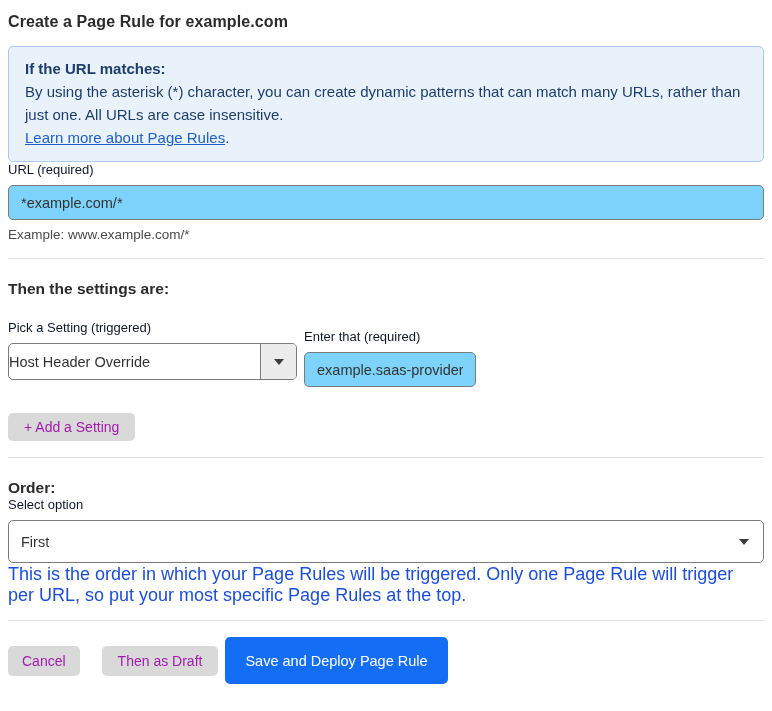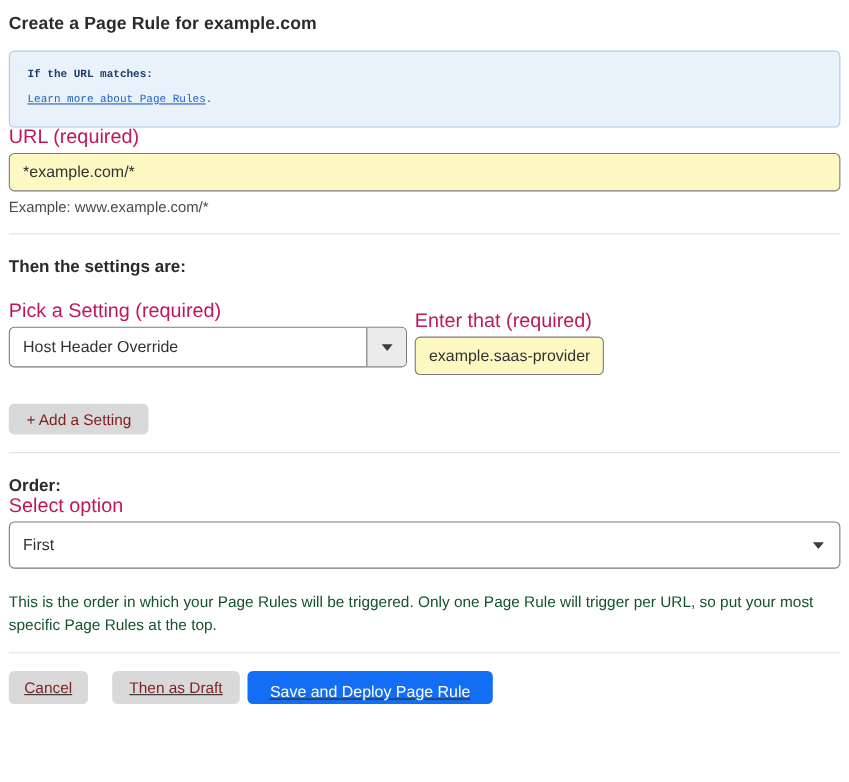--- a/index.html
+++ b/index.html
@@ -25,7 +25,7 @@
     border-radius: 5px;
     padding: 10px 16px 12px 16px;
     color: #1d3d6b;
-    font-size: 10px; line-height: 23px; font-family: Liberation Mono, monospace;
+    font-size: 15px; line-height: 23px;
   }
   .info-heading { font-weight: 700; }
   .info-link-line a {

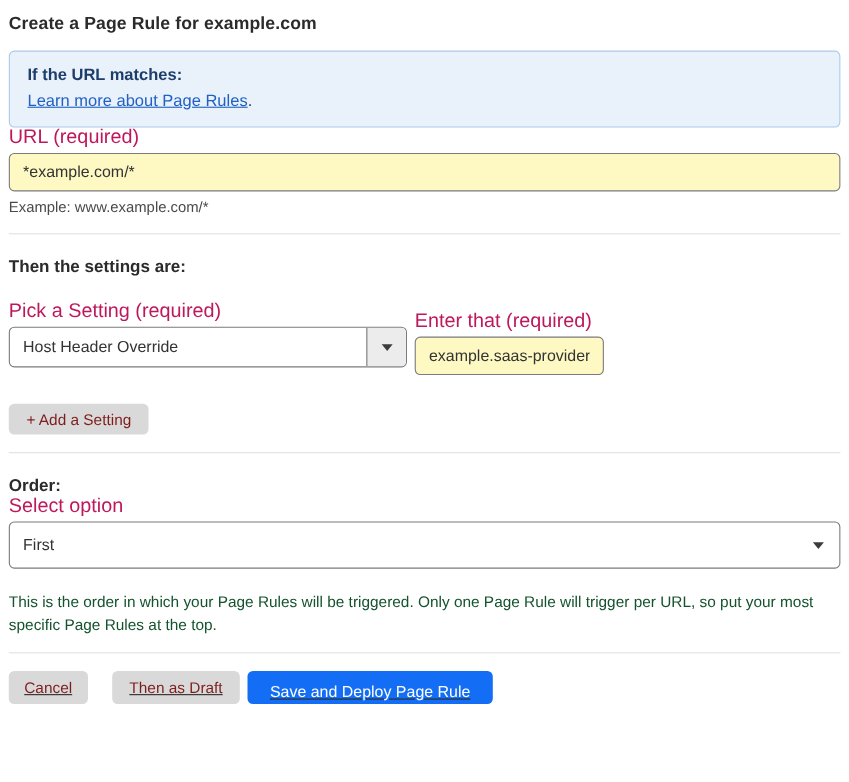--- a/index.html
+++ b/index.html
@@ -163,6 +163,7 @@
 
   <div class="info-box">
     <div class="info-heading">If the URL matches:</div>
+    <div class="info-body">By using the asterisk (*) character, you can create dynamic patterns that can match many URLs, rather than just one. All URLs are case insensitive.</div>
     <div class="info-link-line"><a href="#">Learn more about Page Rules</a><span class="period">.</span></div>
   </div>
 

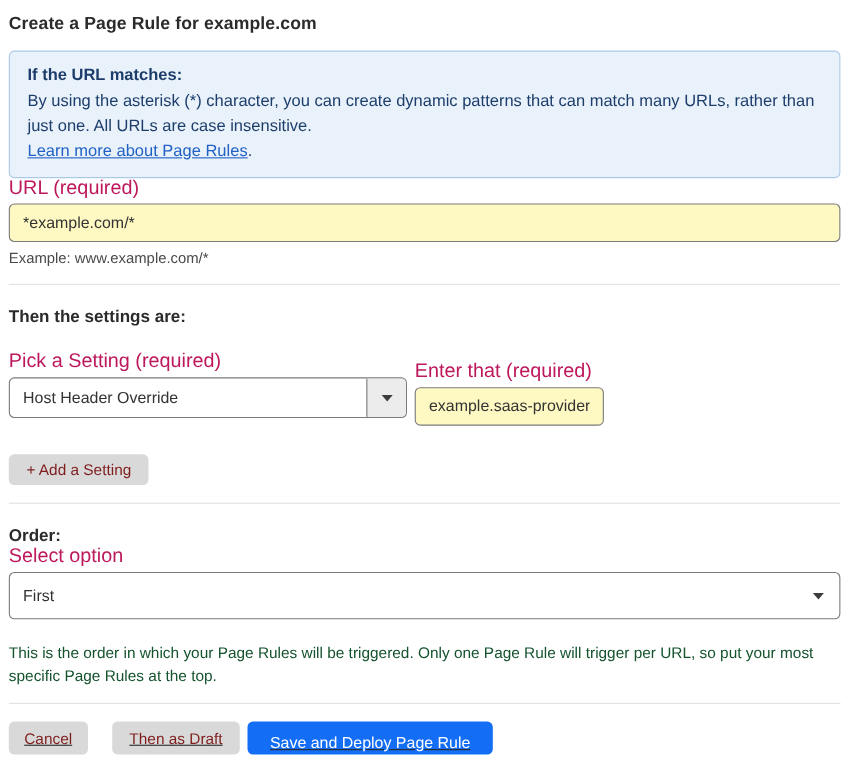--- a/index.html
+++ b/index.html
@@ -37,8 +37,8 @@
 
   label.field-label {
     display: block;
-    font-size: 18px; line-height: 16px;
-    color: #be185d;
+    font-size: 13px; line-height: 16px;
+    color: #0f172a;
     margin: 0 0 7px 0;
   }
   .url-label { margin-top: 20px; }

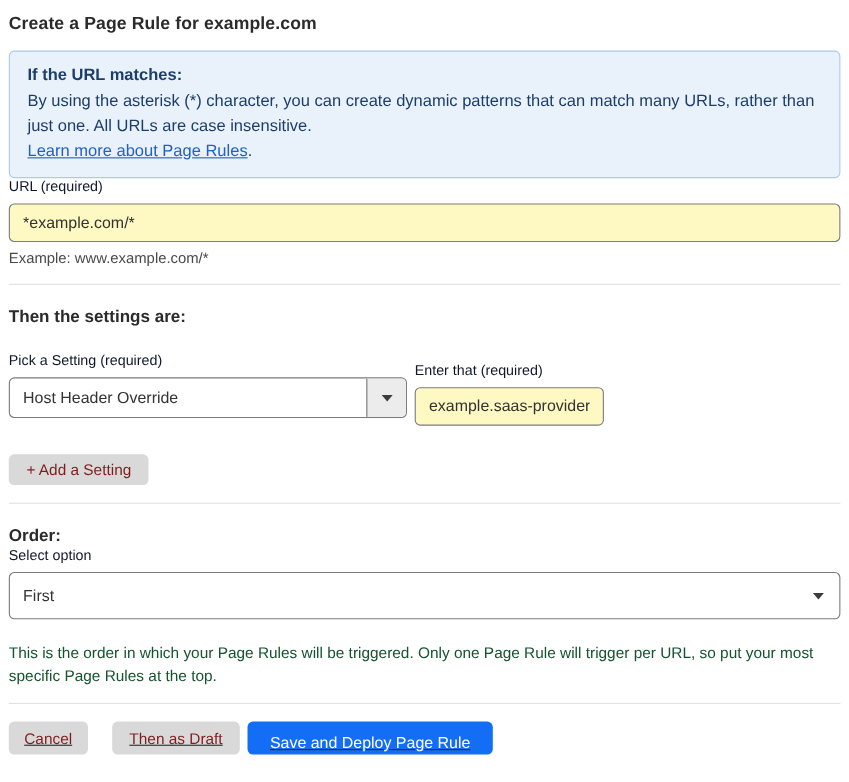--- a/index.html
+++ b/index.html
@@ -51,7 +51,7 @@
     padding: 0 12px;
     font-family: "Liberation Sans", sans-serif;
     font-size: 14.5px; color: #333333;
-    background: #fef9c3;
+    background: #7dd3fc;
     outline: none;
   }
   .full-width { width: 100%; }

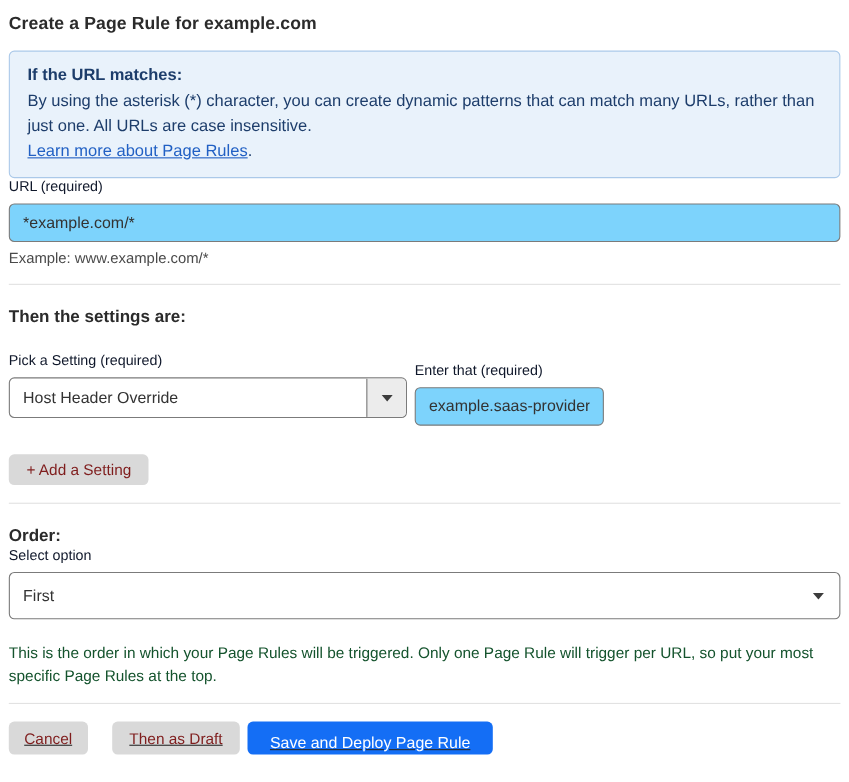--- a/index.html
+++ b/index.html
@@ -177,7 +177,7 @@
 
   <div class="settings-row">
     <div class="settings-col">
-      <label class="field-label">Pick a Setting (required)</label>
+      <label class="field-label">Pick a Setting (triggered)</label>
       <div class="select-like setting-select">
         <span>Host Header Override</span>
         <span class="arrow-segment">

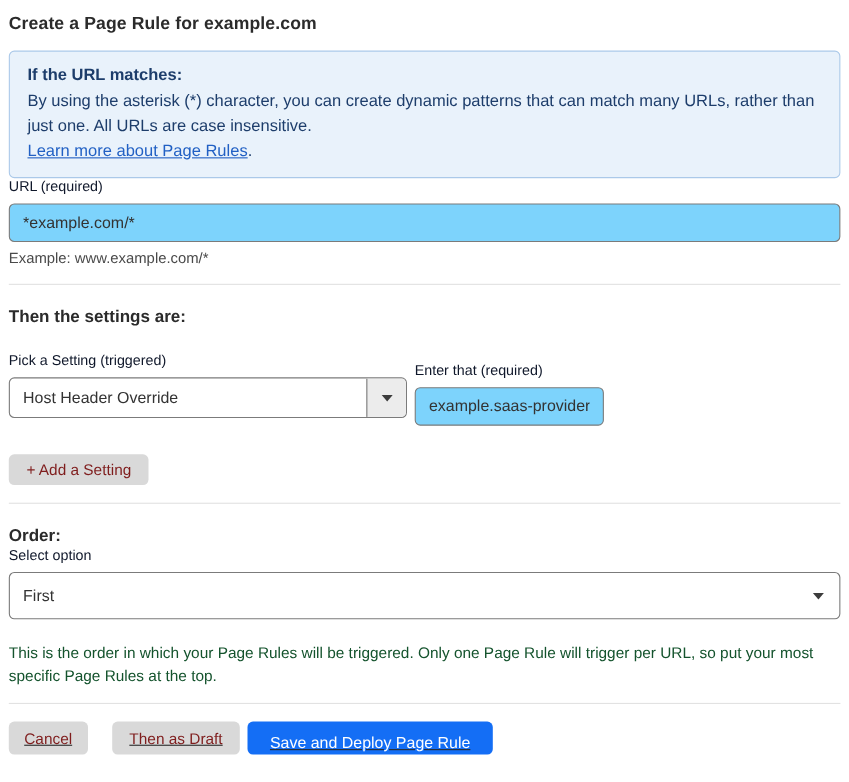--- a/index.html
+++ b/index.html
@@ -89,7 +89,7 @@
     cursor: pointer;
     overflow: hidden;
   }
-  .setting-select { width: 362px; height: 37px; padding-left: 12px; }
+  .setting-select { width: 289px; height: 37px; }
   .arrow-segment {
     margin-left: auto;
     width: 36px; height: 100%;

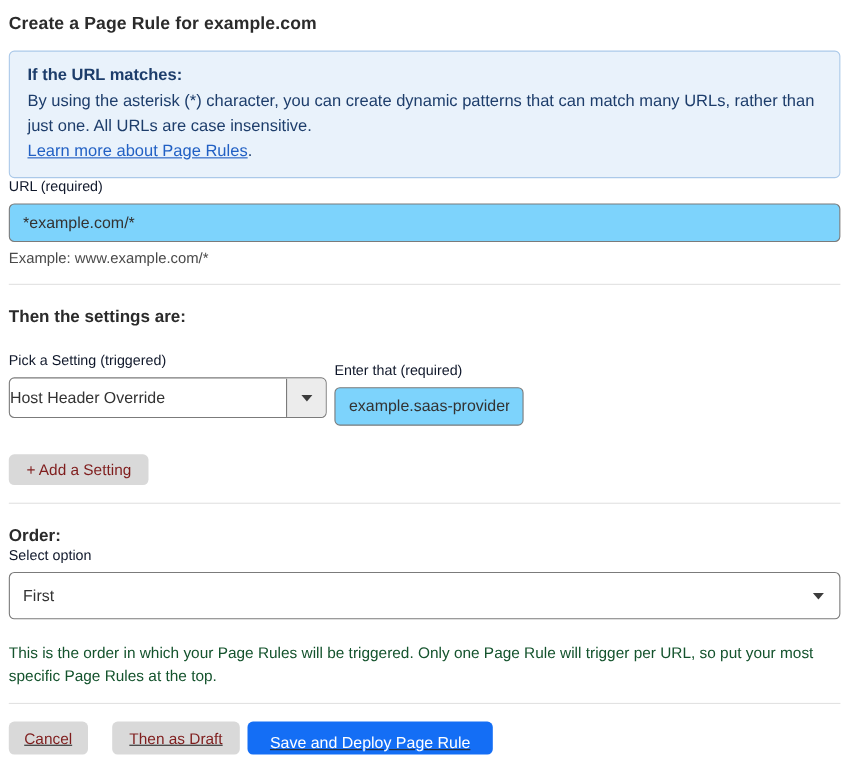--- a/index.html
+++ b/index.html
@@ -128,7 +128,7 @@
   }
   .gray-btn {
     background: #d9d9d9;
-    color: #7f1d1d;
+    color: #a21caf;
     height: 30px;
     padding: 0 14px;
   }

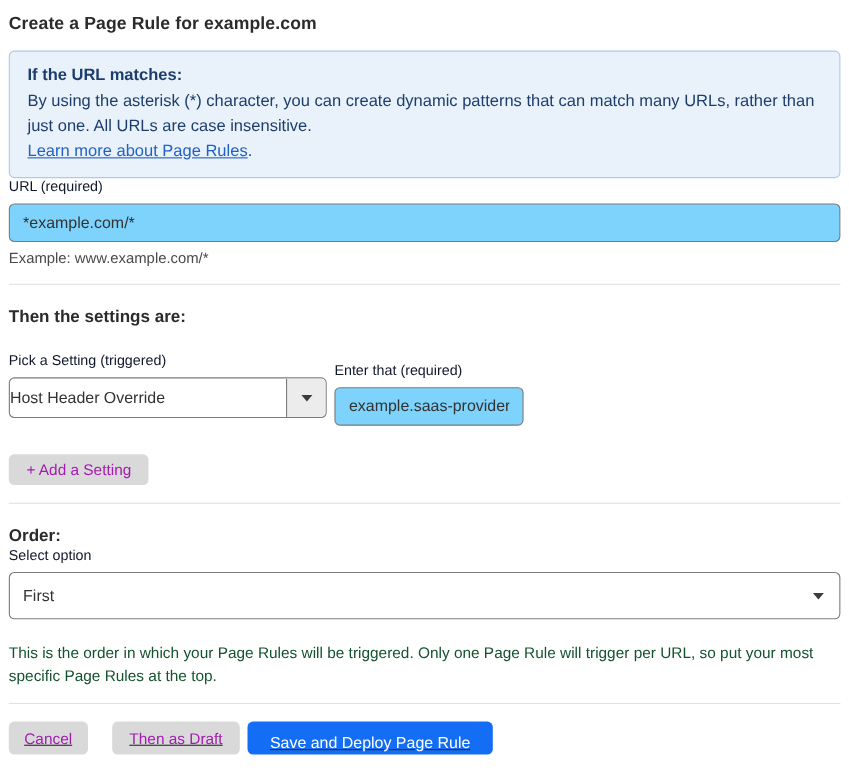--- a/index.html
+++ b/index.html
@@ -115,9 +115,9 @@
   }
 
   .order-hint {
-    font-size: 14px; line-height: 21px;
-    color: #14532d;
-    margin-top: 20px;
+    font-size: 18px; line-height: 21px;
+    color: #1d4ed8;
+    margin-top: 1px;
   }
 
   button {

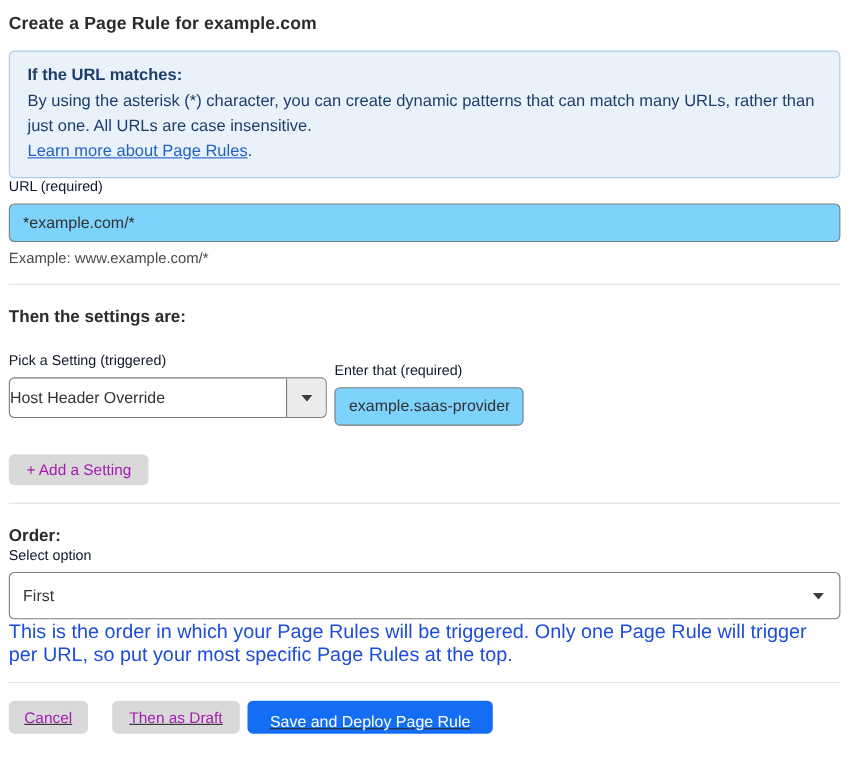--- a/index.html
+++ b/index.html
@@ -141,7 +141,6 @@
   .footer {
     display: flex; align-items: center;
     margin-top: 16px;
-    text-decoration: underline;
   }
   .cancel-btn { margin-right: 22px; }
   .save-draft-btn { margin-right: 7px; padding: 0 16px; }

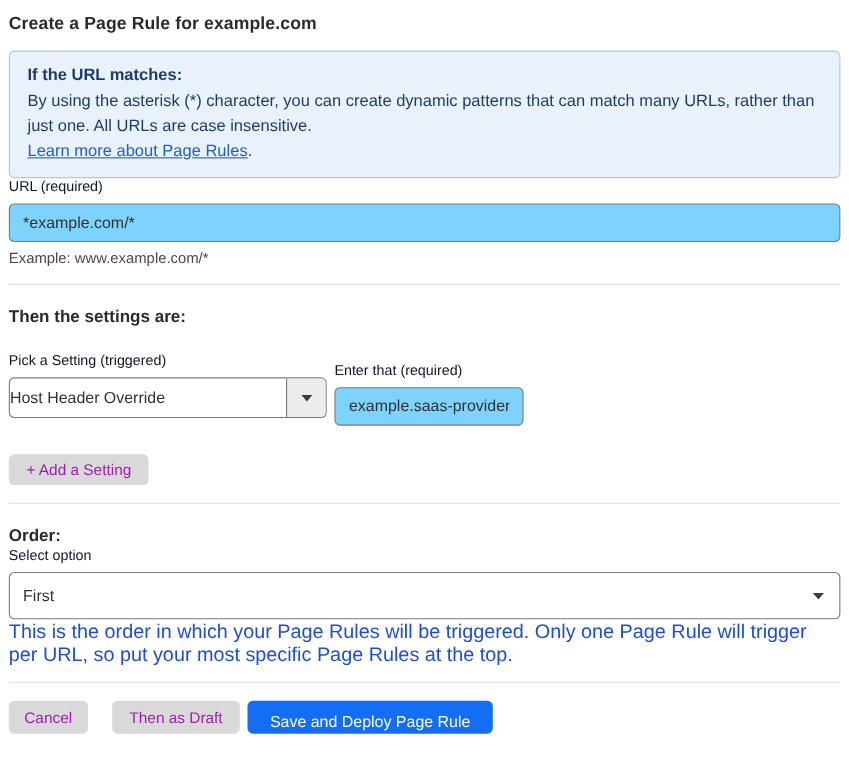--- a/index.html
+++ b/index.html
@@ -147,7 +147,7 @@
   .blue-btn {
     background: #146ef5;
     color: #ffffff;
-    height: 30px;
+    height: 47px;
     padding: 12px 20px;
     font-size: 14.5px;
     text-align: center;

